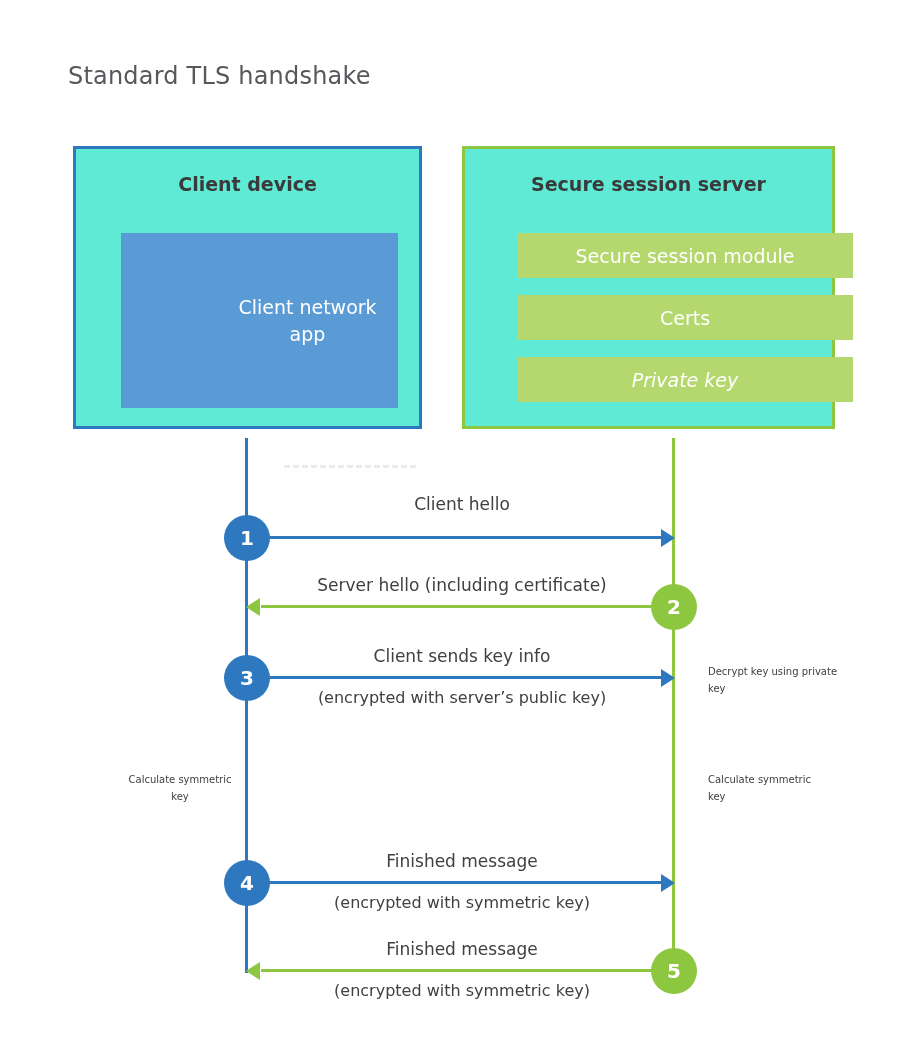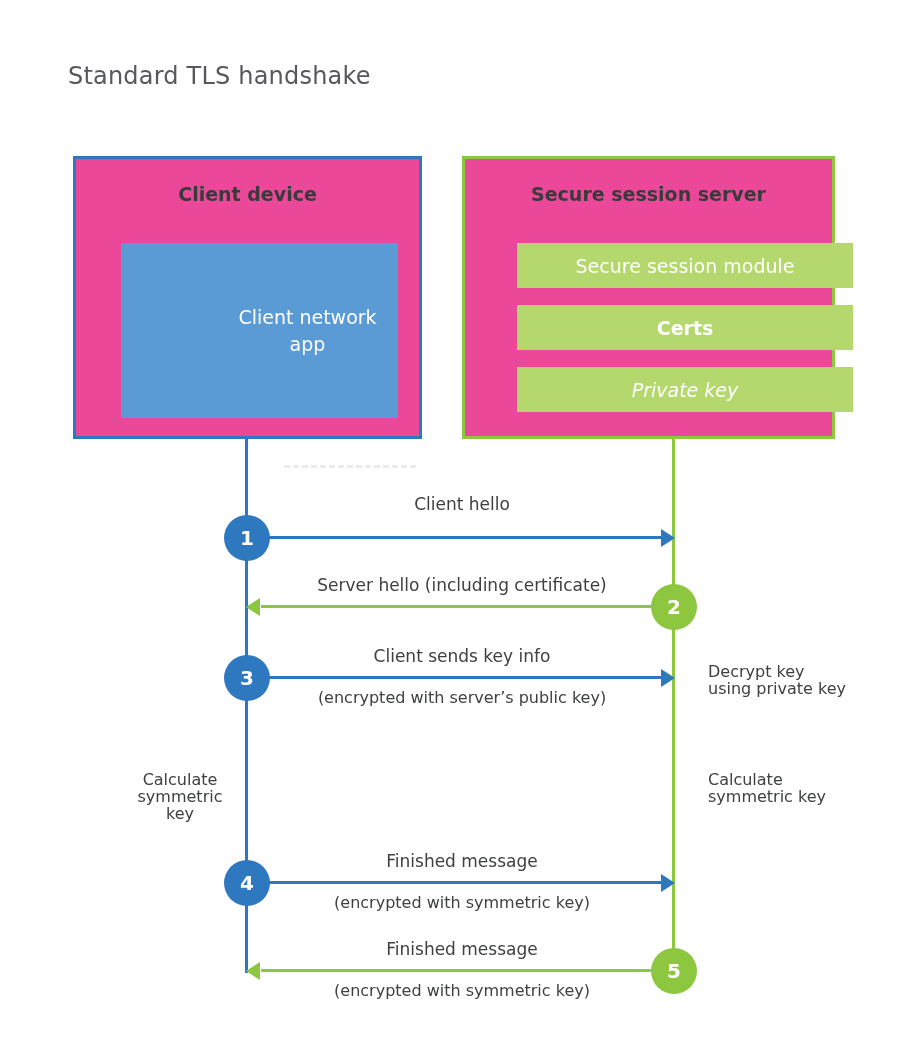--- a/index.html
+++ b/index.html
@@ -18,7 +18,7 @@
     letter-spacing:0.2px;
   }
   
-  .box { position:absolute; top:124px; height:283px; background:#ec4899; }
+  .box { position:absolute; top:114px; height:283px; background:#5eead4; }
   .client-box { left:41px; width:349px; border:3px solid var(--blue,#2e78bf); }
   .server-box { left:430px; width:373px; border:3px solid var(--green,#8dc63f); }
   .box-title {

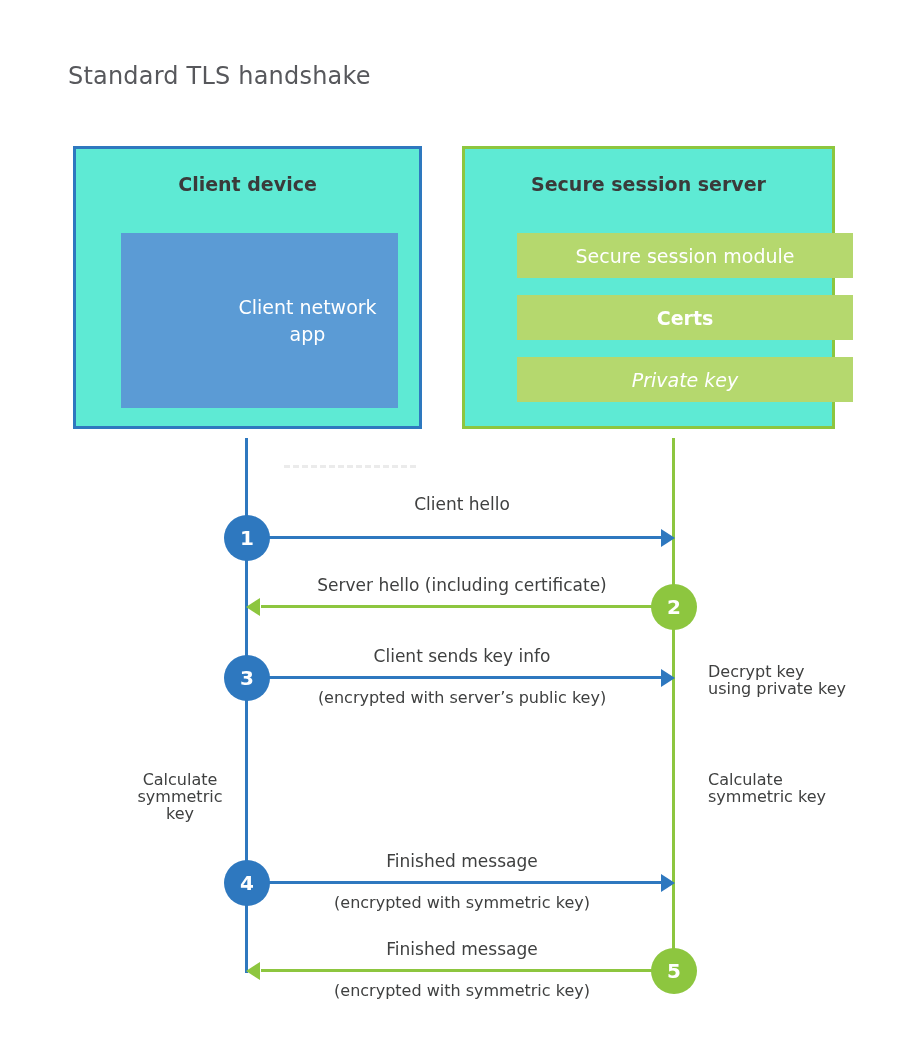--- a/index.html
+++ b/index.html
@@ -40,7 +40,7 @@
     display:flex; align-items:center; justify-content:center;
   }
   .bar span { color:#ffffff; font-size:19px; }
-  .bar1 { top:76px; } .bar2 { top:138px;font-weight:bold; } .bar3 { top:200px;font-style:italic; }
+  .bar1 { top:76px; } .bar2 { top:138px; } .bar3 { top:200px;font-style:italic; }
 
   
   .lifeline { position:absolute; width:3px; top:406px; height:535px; }

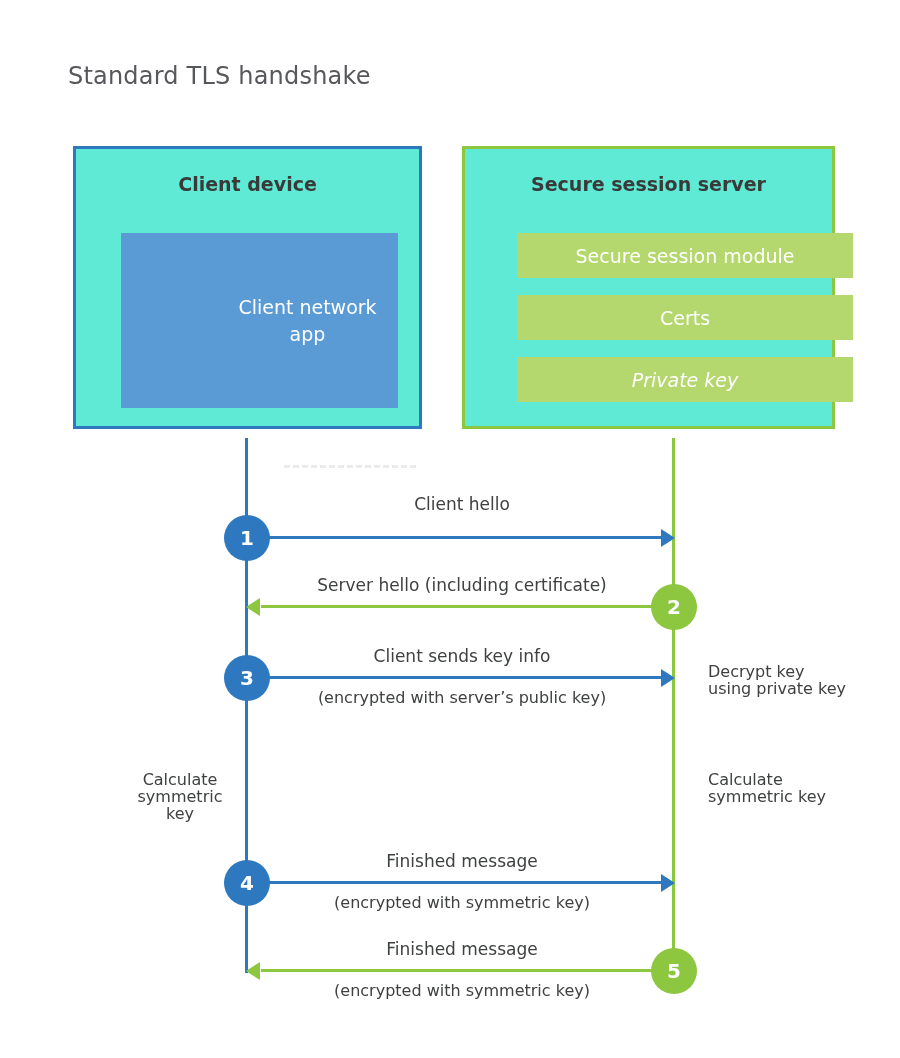--- a/index.html
+++ b/index.html
@@ -82,7 +82,7 @@
     font-size:16px; color:var(--text,#3f4040);
   }
   .note {
-    position:absolute; font-size:16px; line-height:17px;
+    position:absolute; font-size:10px; line-height:17px;
     color:var(--text,#3f4040);
   }
   .note-decrypt { left:676px; top:631px; width:140px; }

